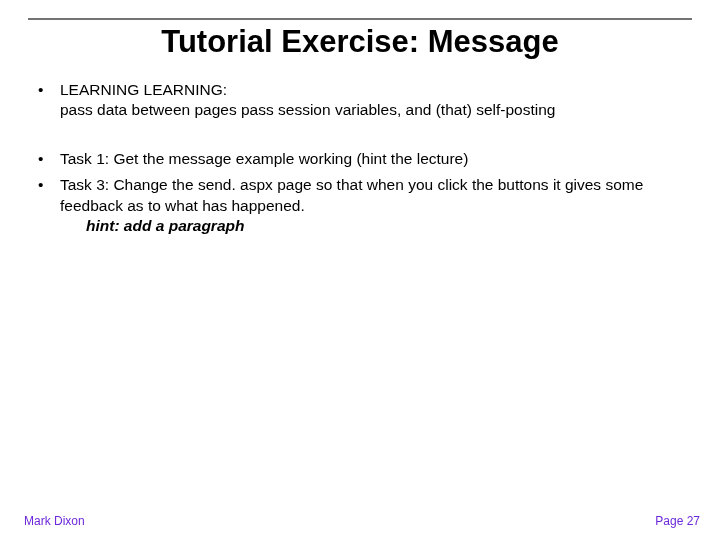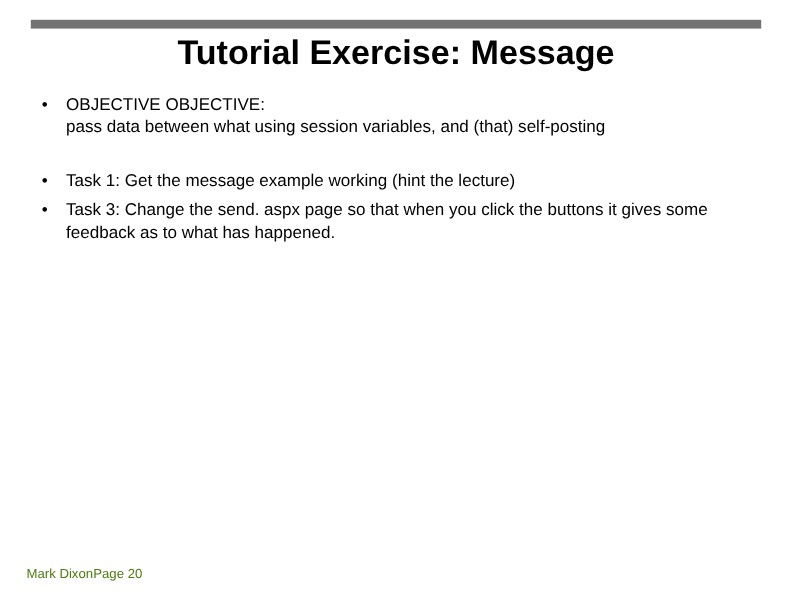--- a/index.html
+++ b/index.html
@@ -16,7 +16,7 @@
       overflow: hidden;
     }
     .title-bar {
-      border-top: 8px solid #737373;
+      border-top: 2px solid #737373;
       margin: 18px 28px 0 28px;
       padding-top: 2px;
     }

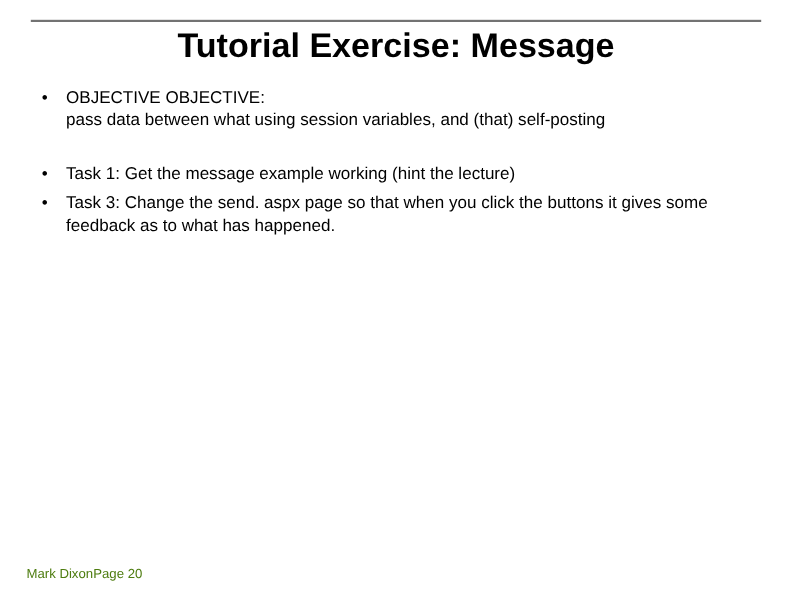--- a/index.html
+++ b/index.html
@@ -77,7 +77,7 @@
   <div class="bullet">
     <div class="bullet-mark">•</div>
     <div class="bullet-body">
-      <span>OBJECTIVE OBJECTIVE:</span><br>
+      <span>LEARNING LEARNING:</span><br>
       <span>pass data between what using </span><span class="bold">session variables</span><span>, and </span><span class="bold">(that) self-posting</span>
     </div>
   </div>

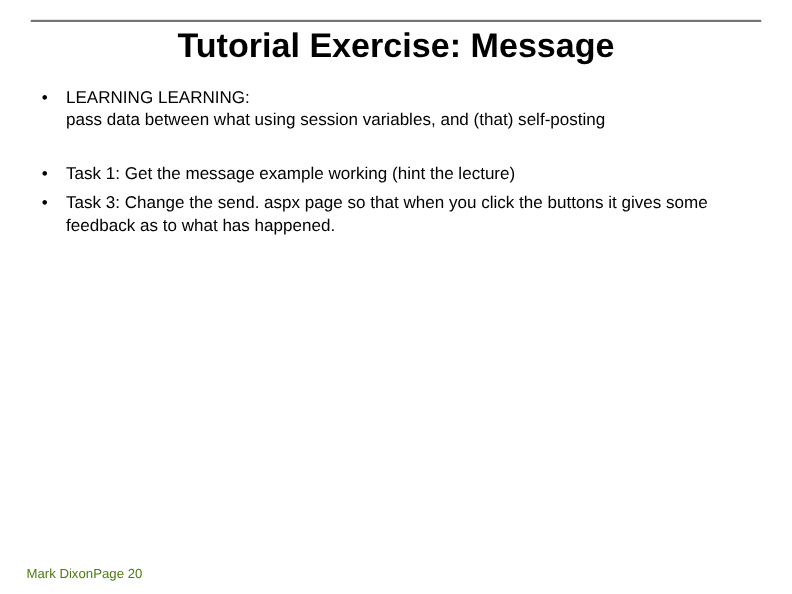--- a/index.html
+++ b/index.html
@@ -78,7 +78,7 @@
     <div class="bullet-mark">•</div>
     <div class="bullet-body">
       <span>LEARNING LEARNING:</span><br>
-      <span>pass data between what using </span><span class="bold">session variables</span><span>, and </span><span class="bold">(that) self-posting</span>
+      <span>pass data between pages pass </span><span class="bold">session variables</span><span>, and </span><span class="bold">(that) self-posting</span>
     </div>
   </div>
 

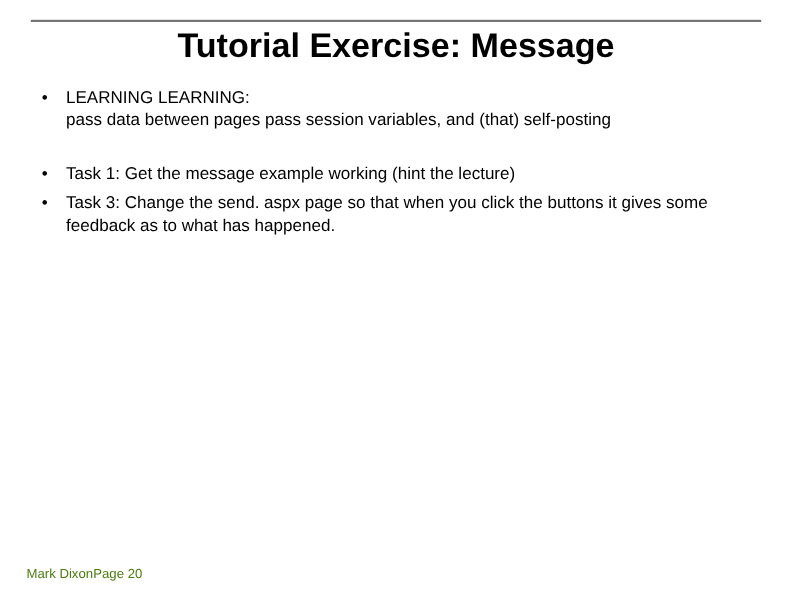--- a/index.html
+++ b/index.html
@@ -95,6 +95,7 @@
     <div class="bullet-mark">•</div>
     <div class="bullet-body">
       <span class="bold">Task 3</span><span>: Change the send. aspx page so that when you click the buttons it gives some feedback as to what has happened.</span>
+      <div class="hint-line">hint: add a paragraph</div>
     </div>
   </div>
 

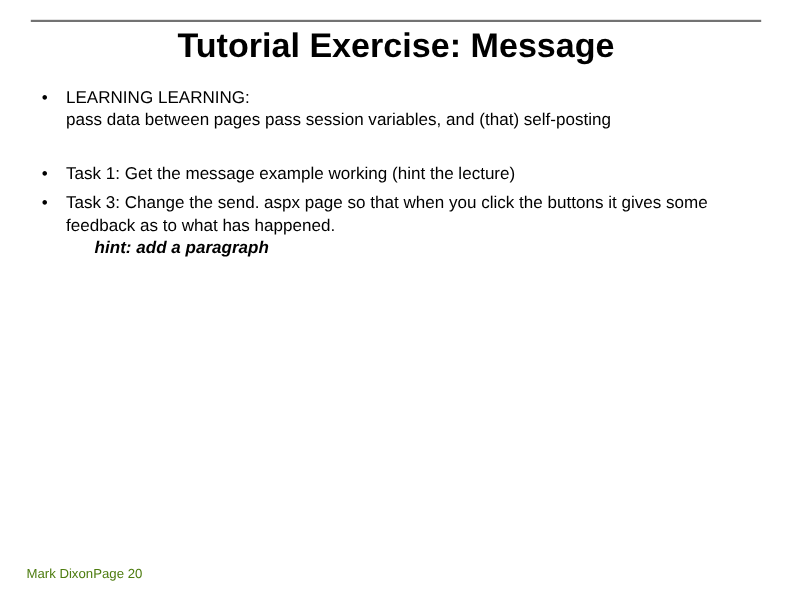--- a/index.html
+++ b/index.html
@@ -59,9 +59,10 @@
       left: 0;
       right: 0;
       display: flex;
+      justify-content: space-between;
       padding: 0 20px 0 24px;
       font-size: 12px;
-      color: #4d7c0f;
+      color: #6d28d9;
     }
     .bold { font-weight: normal; }
   </style>

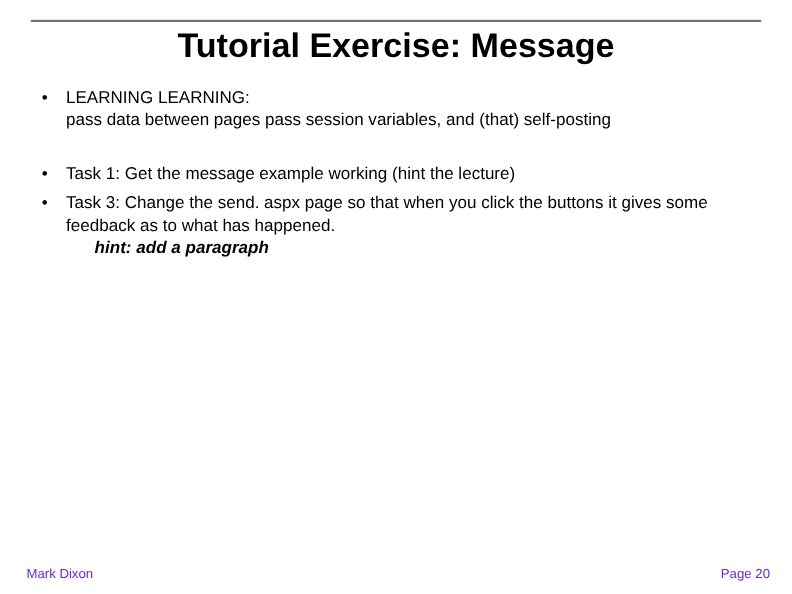--- a/index.html
+++ b/index.html
@@ -104,7 +104,7 @@
 
 <div class="footer">
   <div>Mark Dixon</div>
-  <div>Page 20</div>
+  <div>Page 27</div>
 </div>
 
 </body></html>

